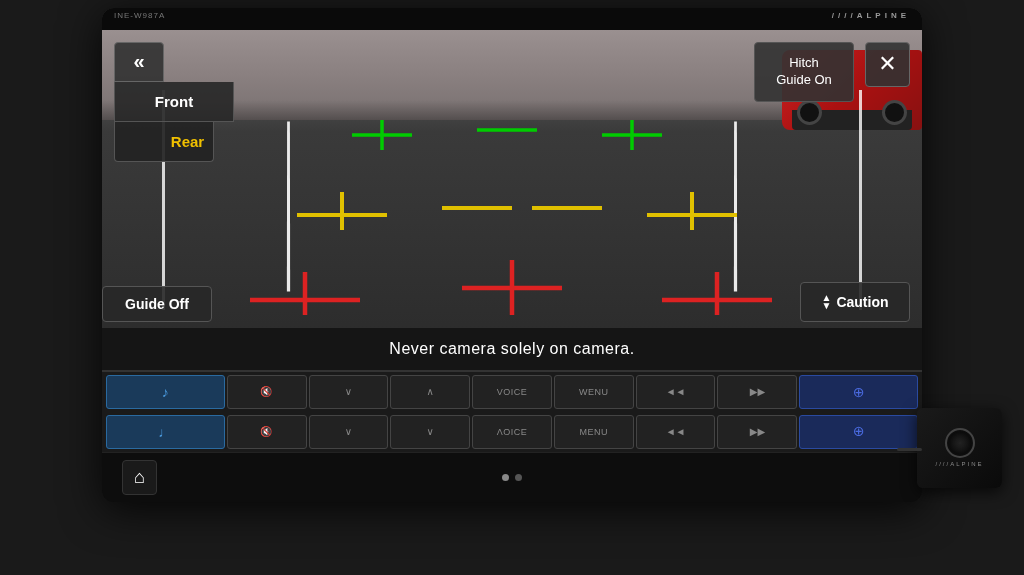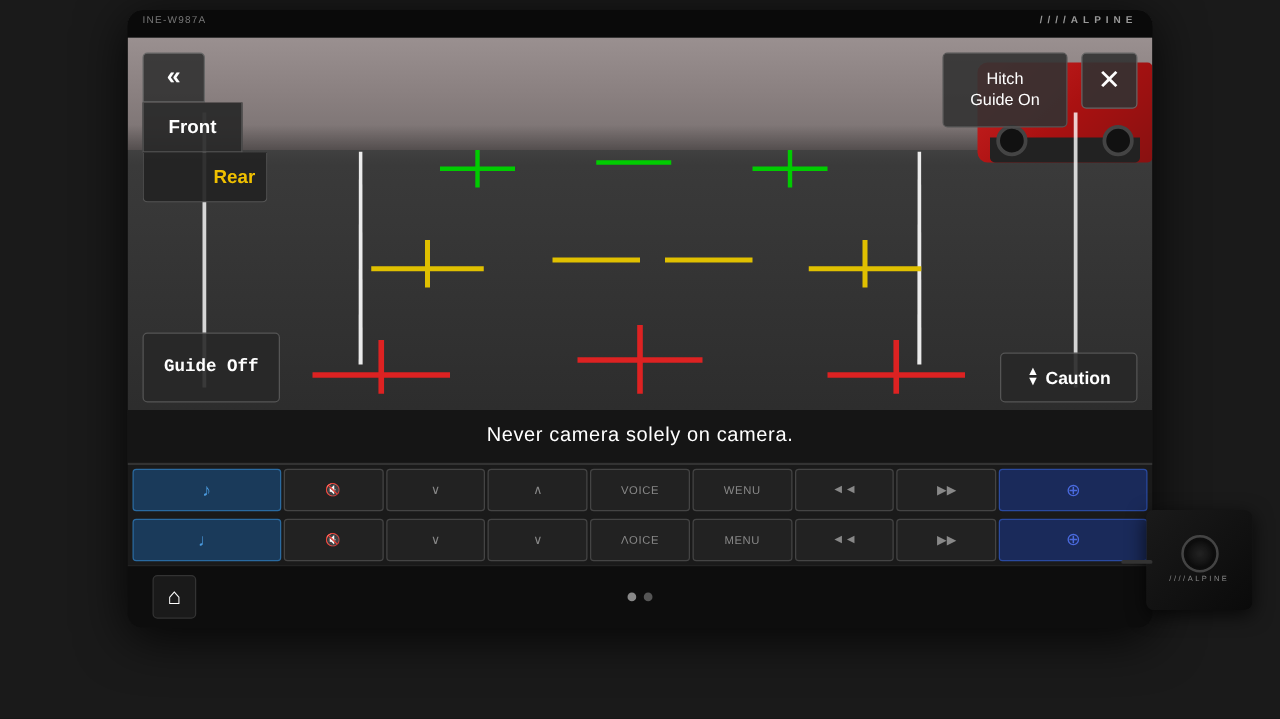--- a/index.html
+++ b/index.html
@@ -189,7 +189,7 @@
       font-weight: bold;
     }
     .btn-front {
-      width: 80px;
+      width: 120px;
       height: 40px;
       background: rgba(40,40,40,0.92);
       border: 1px solid #555;

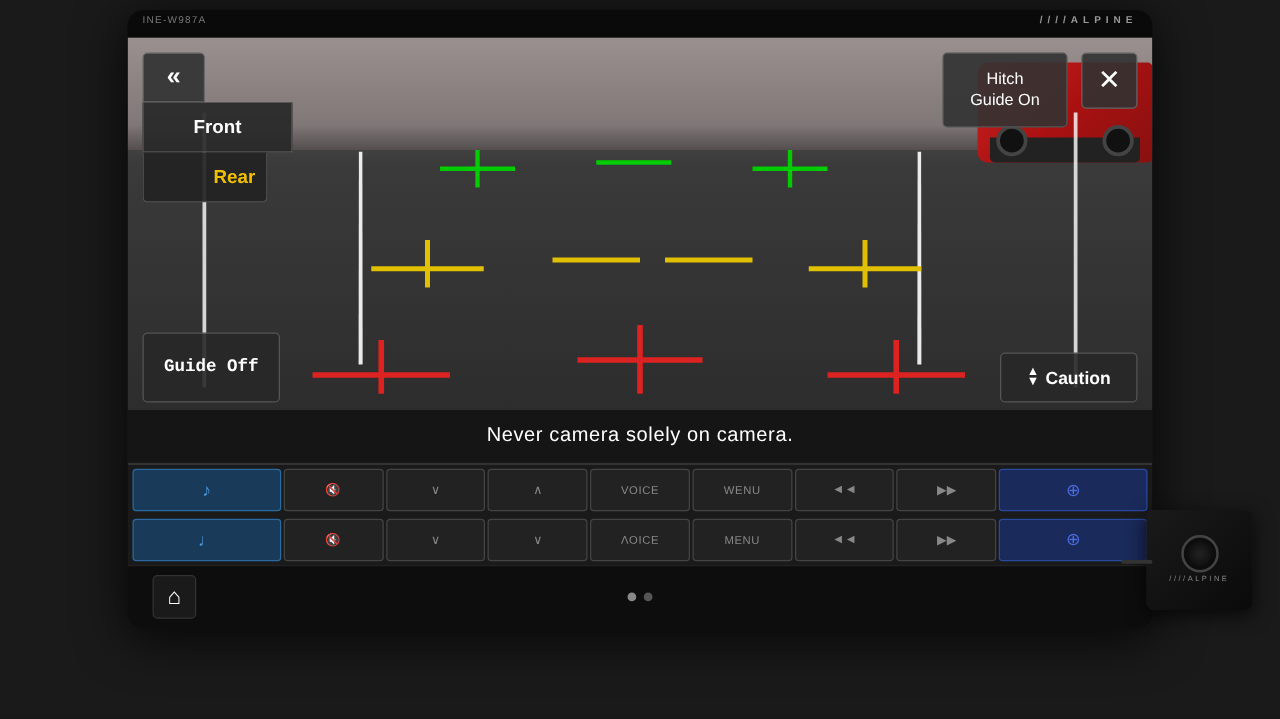--- a/index.html
+++ b/index.html
@@ -269,9 +269,9 @@
     .btn-guide-off {
       position: absolute;
       bottom: 48px;
-      left: 12px;
+      left: 0;
       width: 110px;
-      height: 56px;
+      height: 36px;
       background: rgba(40,40,40,0.9);
       border: 1px solid #555;
       border-radius: 4px;
@@ -279,7 +279,6 @@
       align-items: center;
       justify-content: center;
       cursor: pointer;
-      font-family: Liberation Mono, monospace;
     }
     .btn-guide-off span {
       color: white;

